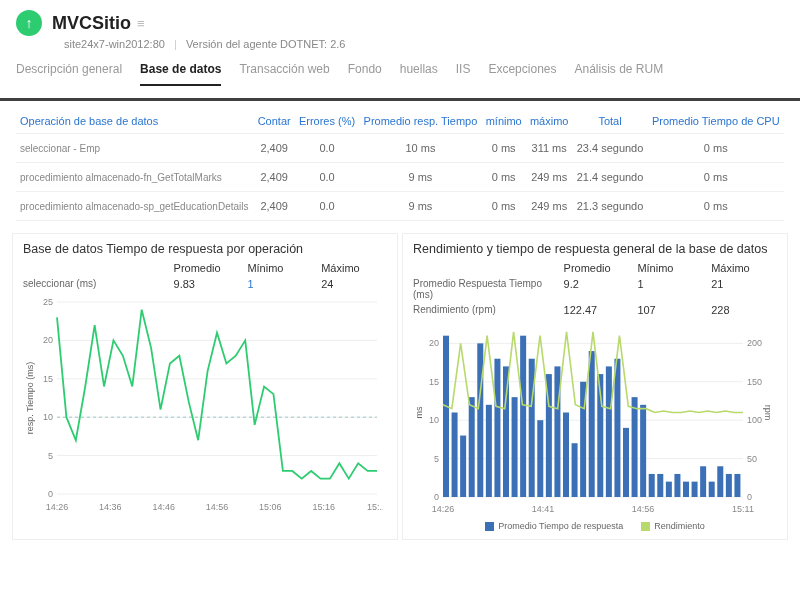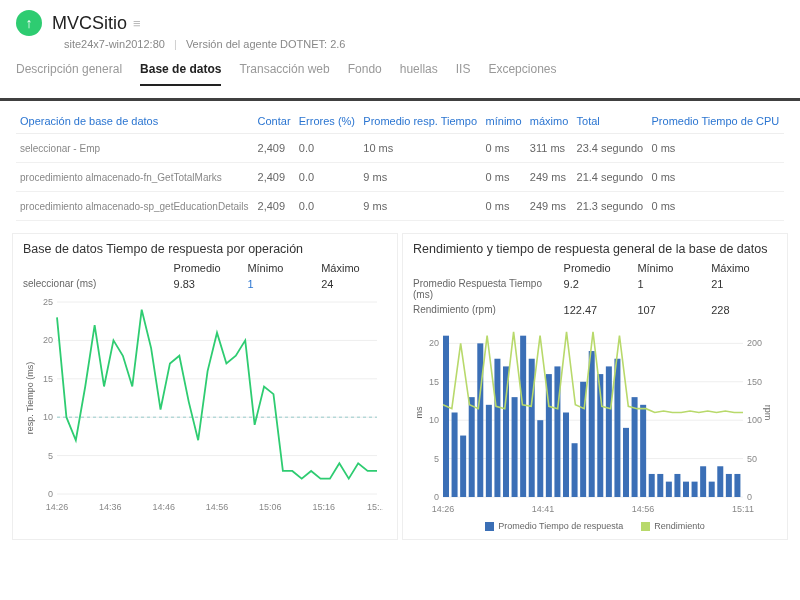--- a/index.html
+++ b/index.html
@@ -7,7 +7,7 @@
 .header{padding:10px 16px 4px}
 .title-row{display:flex;align-items:center;gap:10px}
 .status-circle{width:26px;height:26px;border-radius:50%;background:#2ecc71;display:flex;align-items:center;justify-content:center;color:#fff;font-size:14px}
-.title{font-size:18px;font-weight:400;color:#222}
+.title{font-size:18px;font-weight:700;color:#222}
 .menu-icon{color:#bbb;font-size:13px;margin-left:-4px}
 .subtitle{font-size:11px;color:#888;margin-left:48px;margin-top:2px}
 .subtitle .sep{margin:0 6px;color:#ccc}

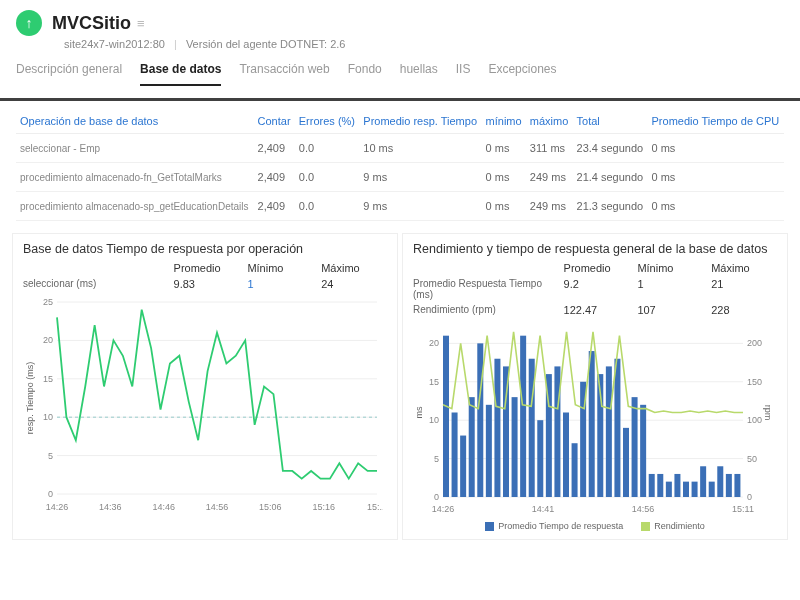--- a/index.html
+++ b/index.html
@@ -55,6 +55,7 @@
     <div class="tab">huellas</div>
     <div class="tab">IIS</div>
     <div class="tab">Excepciones</div>
+    <div class="tab">Análisis de RUM</div>
   </div>
 
 <div class="table-wrap">

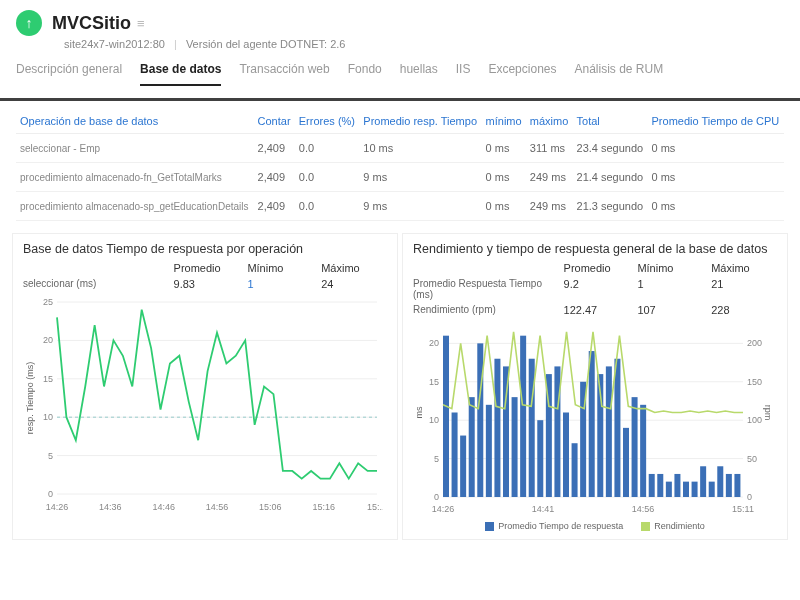--- a/index.html
+++ b/index.html
@@ -17,7 +17,7 @@
 .table-wrap{padding:8px 16px 12px}
 .db-table{width:100%;border-collapse:collapse;font-size:11px}
 .db-table th{text-align:left;color:#2b75d1;font-weight:400;padding:6px 4px;border-bottom:1px solid #eee;vertical-align:top}
-.db-table th.r, .db-table td.r{text-align:left}
+.db-table th.r, .db-table td.r{text-align:center}
 .db-table td{padding:8px 4px;color:#666;border-bottom:1px solid #f0f0f0;vertical-align:middle}
 .db-table td.op{color:#888;font-size:10px}
 .charts-row{display:flex;gap:4px;padding:0 12px}

